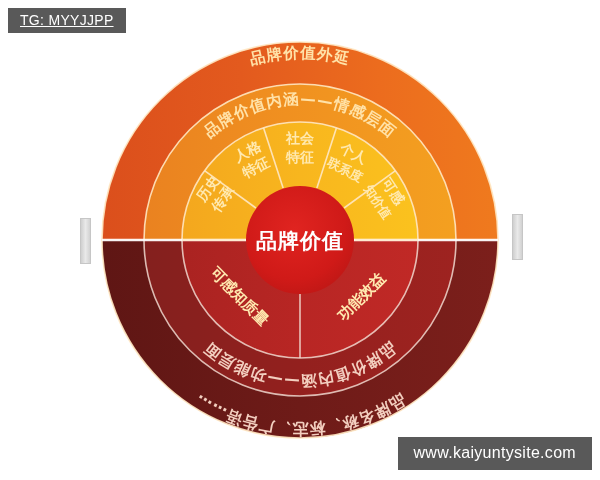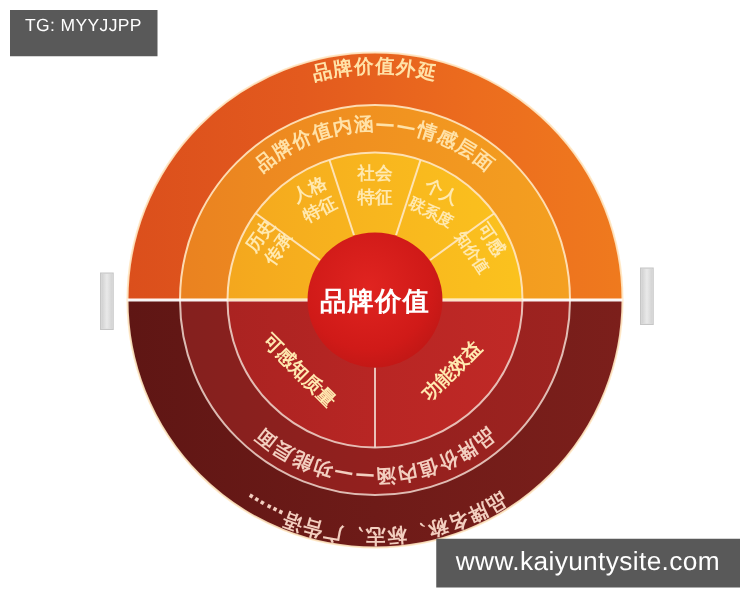--- a/index.html
+++ b/index.html
@@ -21,7 +21,7 @@
     letter-spacing:.3px;
     white-space:nowrap;
   }
-  #wm-tl{left:8px;top:8px;padding:4px 12px 17px 12px;font-size:14px;}
+  #wm-tl{left:8px;top:8px;padding:4px 12px 5px 12px;font-size:14px;text-decoration:underline;}
   #wm-br{right:8px;bottom:10px;padding:7px 16px 8px 16px;font-size:21px;}
 
   

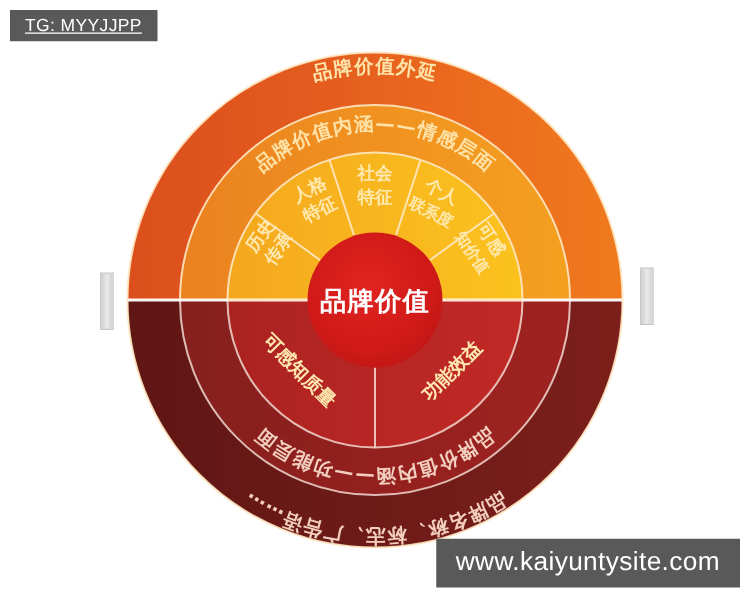--- a/index.html
+++ b/index.html
@@ -22,7 +22,7 @@
     white-space:nowrap;
   }
   #wm-tl{left:8px;top:8px;padding:4px 12px 5px 12px;font-size:14px;text-decoration:underline;}
-  #wm-br{right:8px;bottom:10px;padding:7px 16px 8px 16px;font-size:21px;}
+  #wm-br{right:8px;bottom:10px;padding:7px 16px 8px 16px;font-size:16px;}
 
   
   .side-tab{

